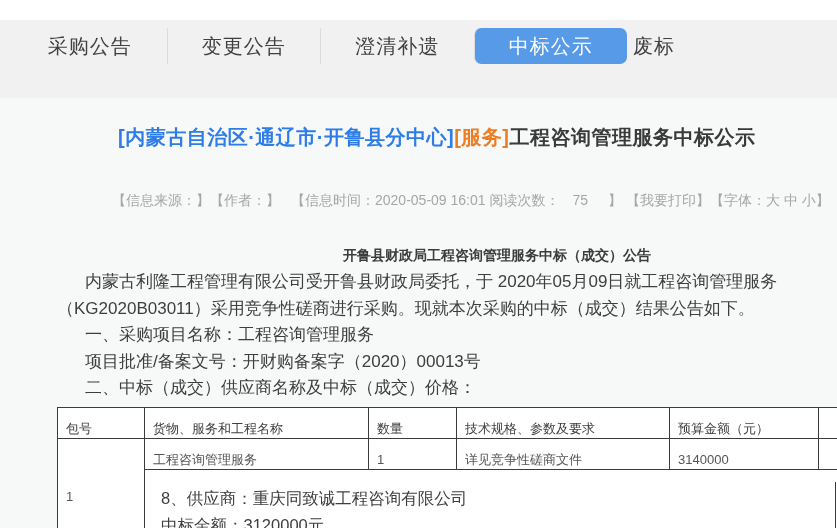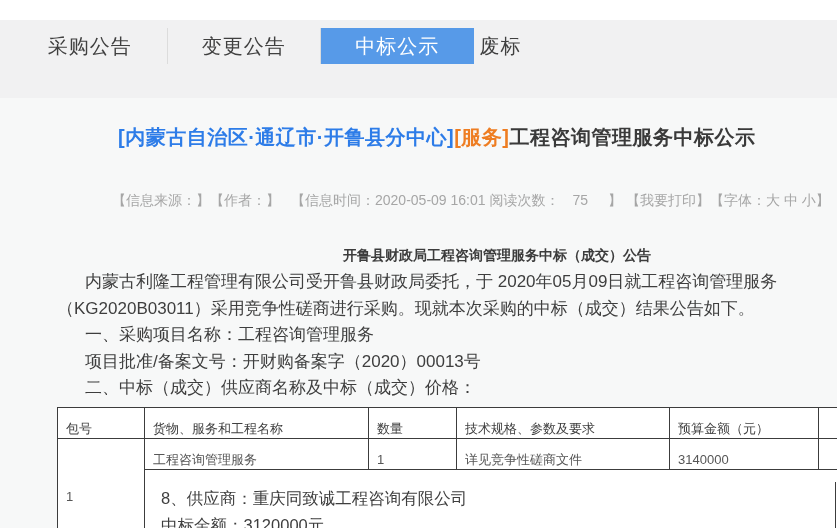--- a/index.html
+++ b/index.html
@@ -68,6 +68,9 @@
     <div class="tab divided">
       <span>变更公告</span>
     </div>
+    <div class="tab divided">
+      <span>澄清补遗</span>
+    </div>
     <div class="tab divided active">
       <span>中标公示</span>
     </div>

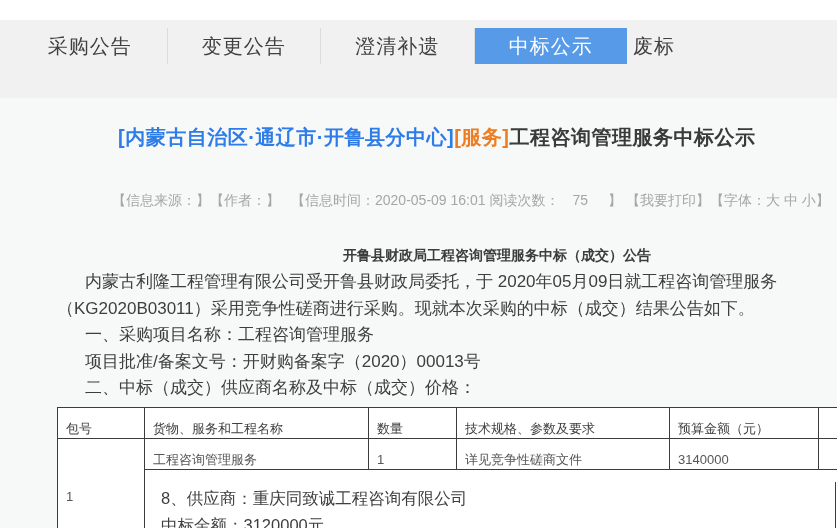--- a/index.html
+++ b/index.html
@@ -17,7 +17,7 @@
     white-space:nowrap;
   }
   .tab.divided{border-left:1px solid #dcdcdc;}
-  .tab.active{background:#579ae8;color:#ffffff;}
+  .tab.active{background:#579ae8;color:#ffffff;border-radius:7px;}
   .tab.last{width:70px;justify-content:flex-start;padding-left:6px;}
   .title-line{
     position:absolute;top:122px;left:0;width:837px;box-sizing:border-box;

